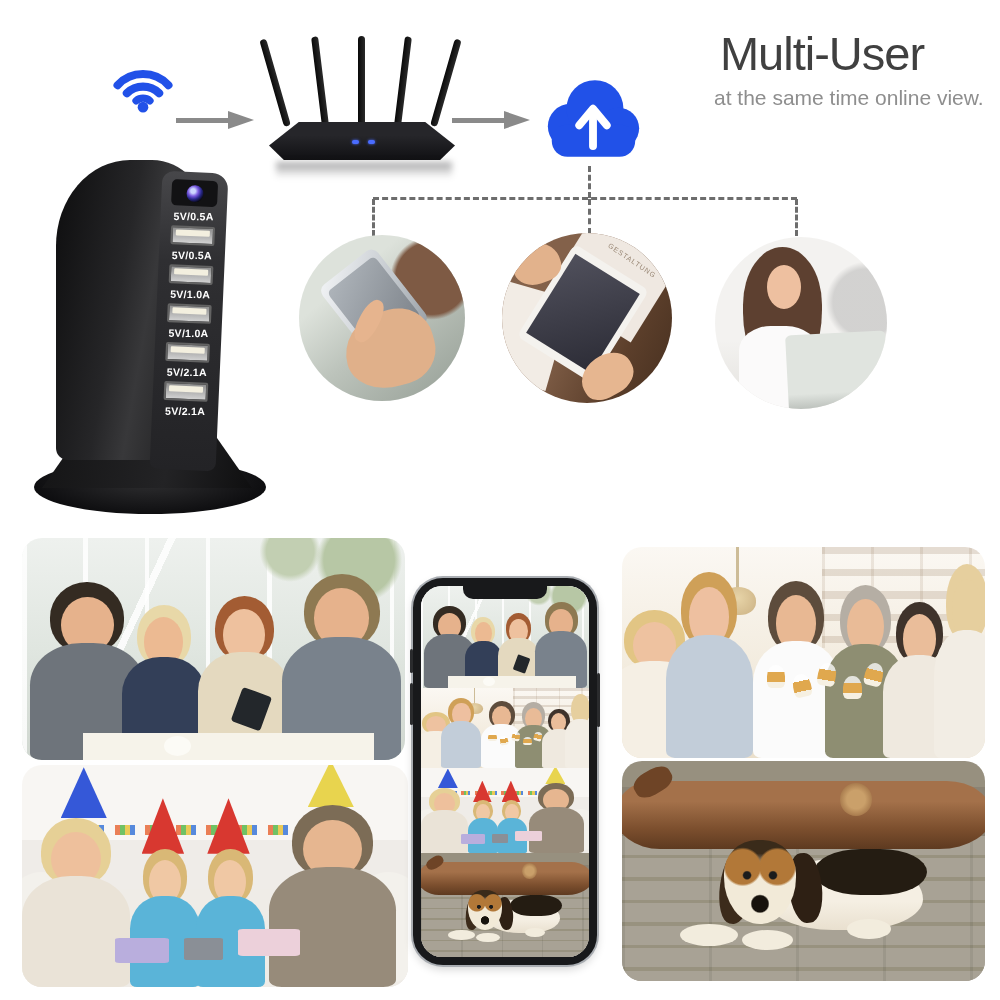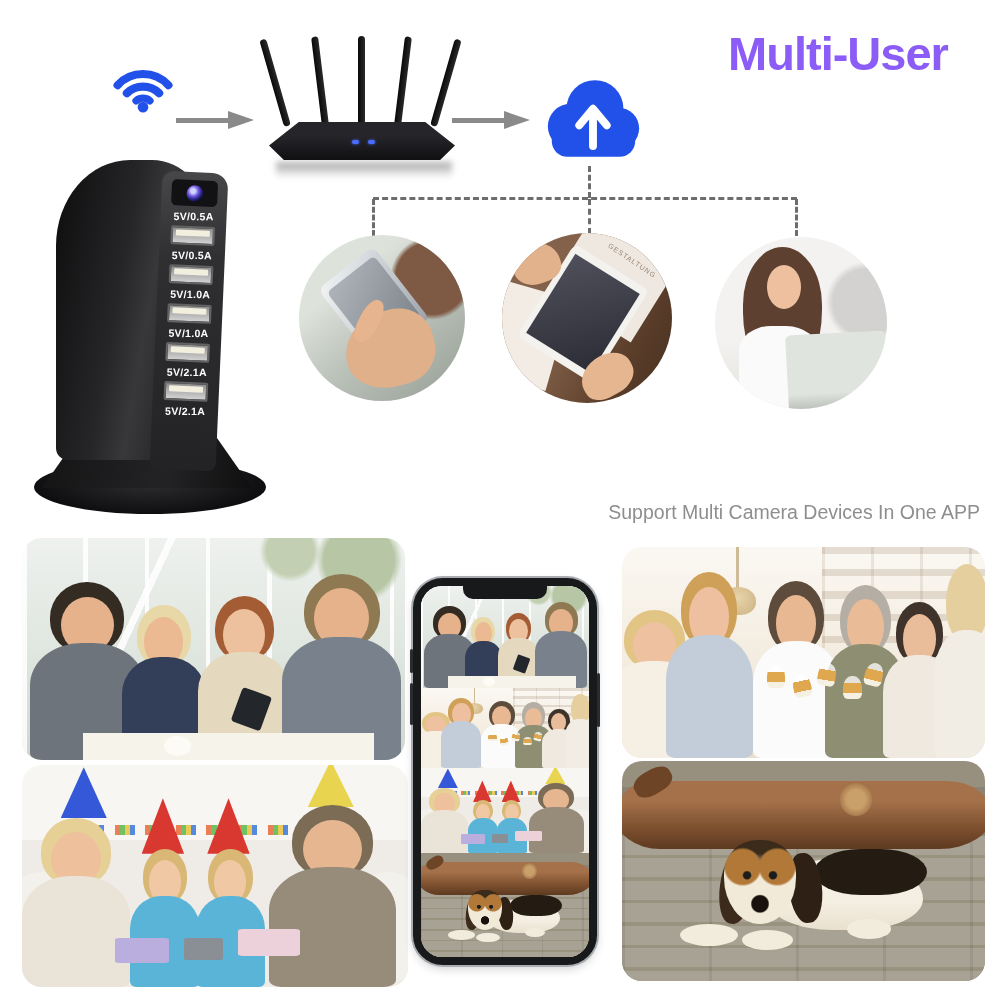--- a/index.html
+++ b/index.html
@@ -29,8 +29,8 @@
   .dh{position:absolute;height:0;border-top:3px dashed #6d6d6d;}
 
   
-  .mu-title{position:absolute;left:712px;top:26px;width:252px;text-align:center;
-            font-size:47px;font-weight:bold;color:#8b5cf6;letter-spacing:-1px;}
+  .mu-title{position:absolute;left:696px;top:26px;width:252px;text-align:center;
+            font-size:47px;font-weight:normal;color:#404040;letter-spacing:-1px;}
   .mu-lines{position:absolute;left:714px;top:84px;width:280px;font-size:21px;color:#8e8e8e;line-height:1.37;}
   .mv-title{position:absolute;left:595px;top:442px;width:380px;text-align:right;
             font-size:47px;font-weight:bold;color:#1e3cdc;letter-spacing:-1px;}

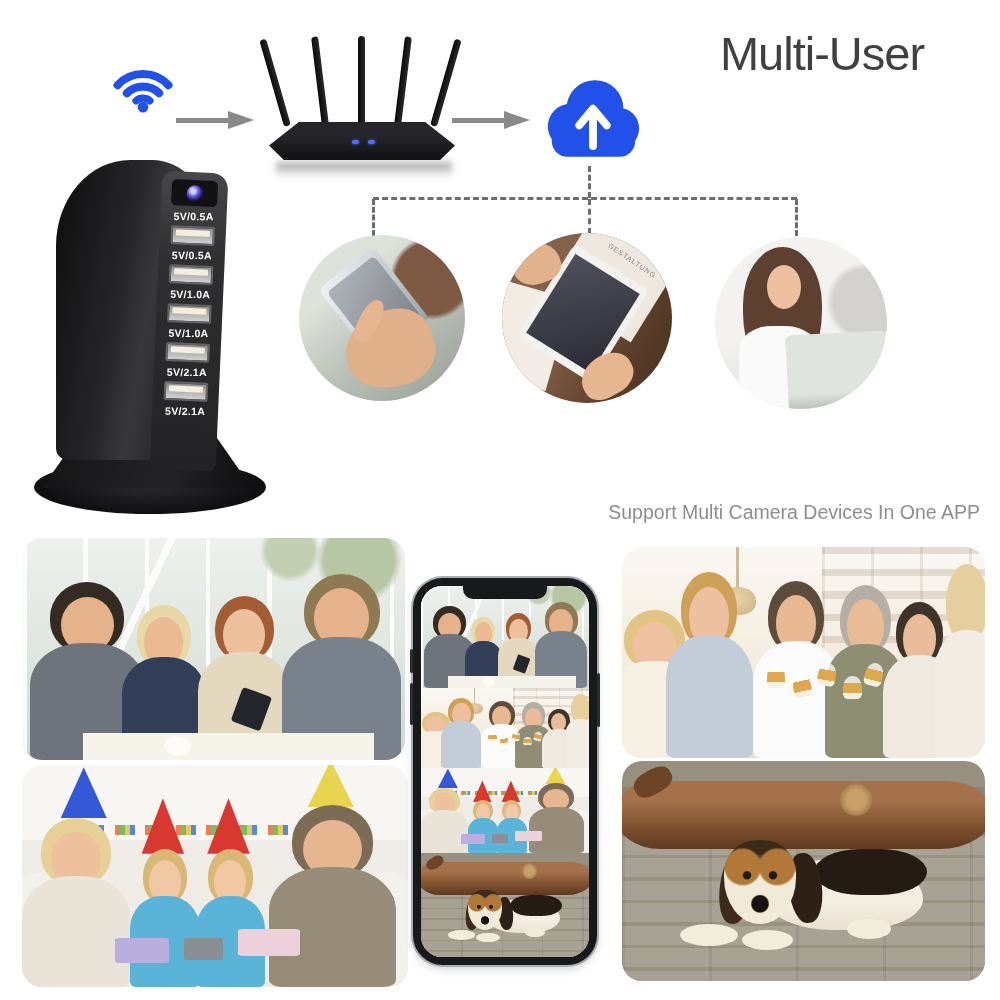--- a/index.html
+++ b/index.html
@@ -215,6 +215,7 @@
 
   <div class="mu-title">Multi-User</div>
   <div class="mu-lines">
+    <div>at the same time online view.</div>
   </div>
   <div class="mv-sub">Support Multi Camera Devices In One APP</div>
 

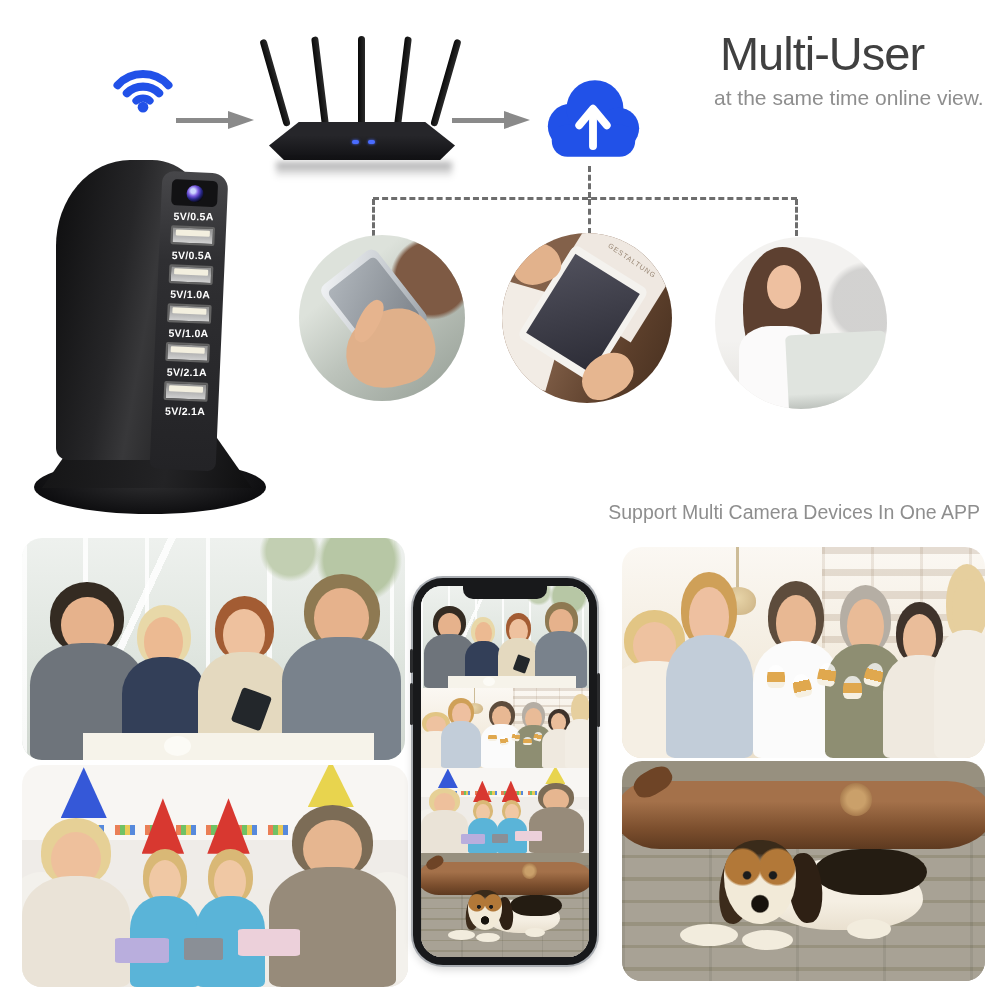--- a/index.html
+++ b/index.html
@@ -217,7 +217,6 @@
   <div class="mu-lines">
     <div>at the same time online view.</div>
   </div>
-  <div class="mv-sub">Support Multi Camera Devices In One APP</div>
 
   <div class="tower" title="Black USB charging tower with hidden camera lens above five USB ports">
     <i class="t-base"></i>

